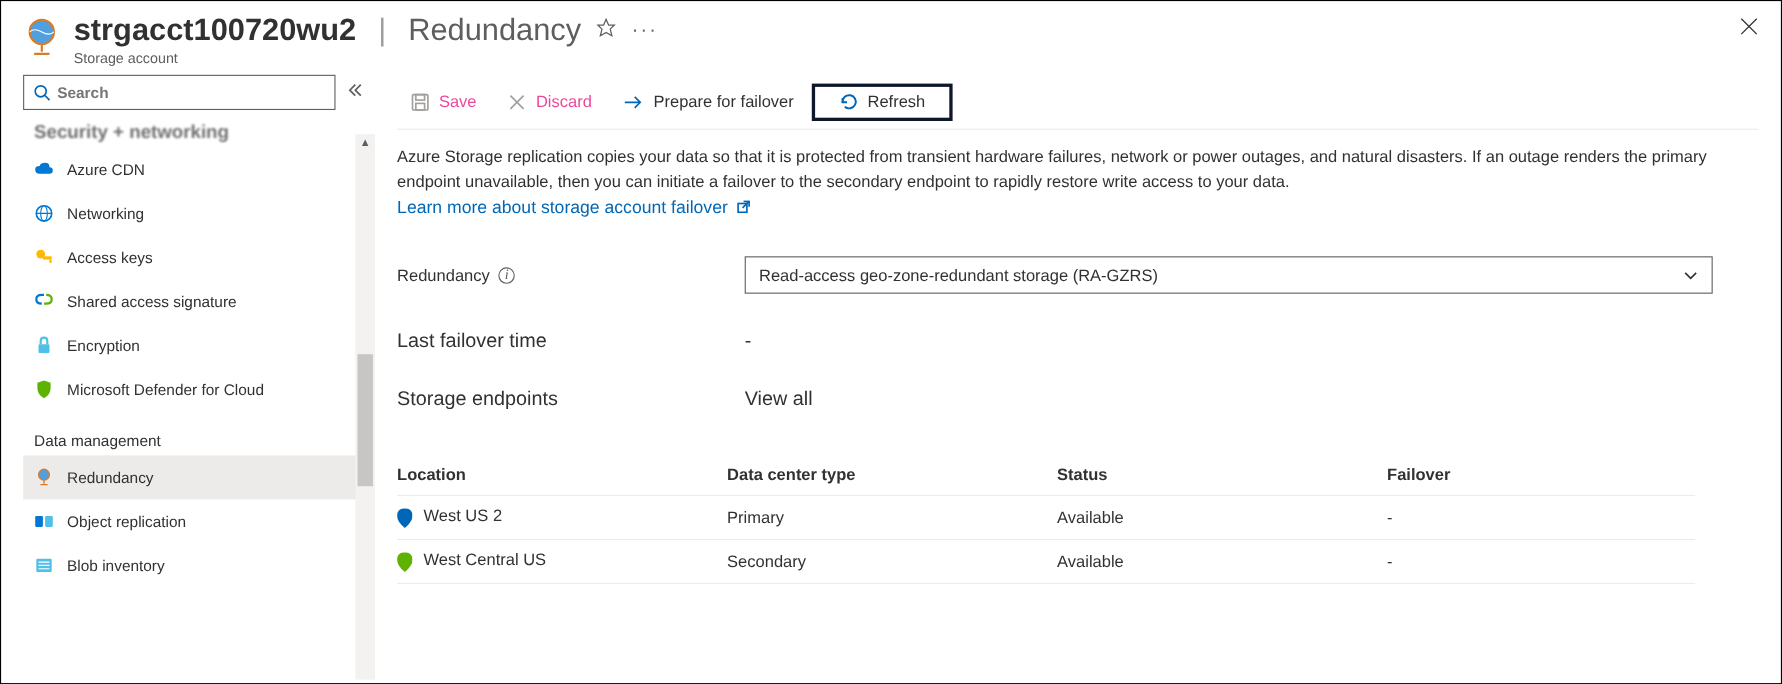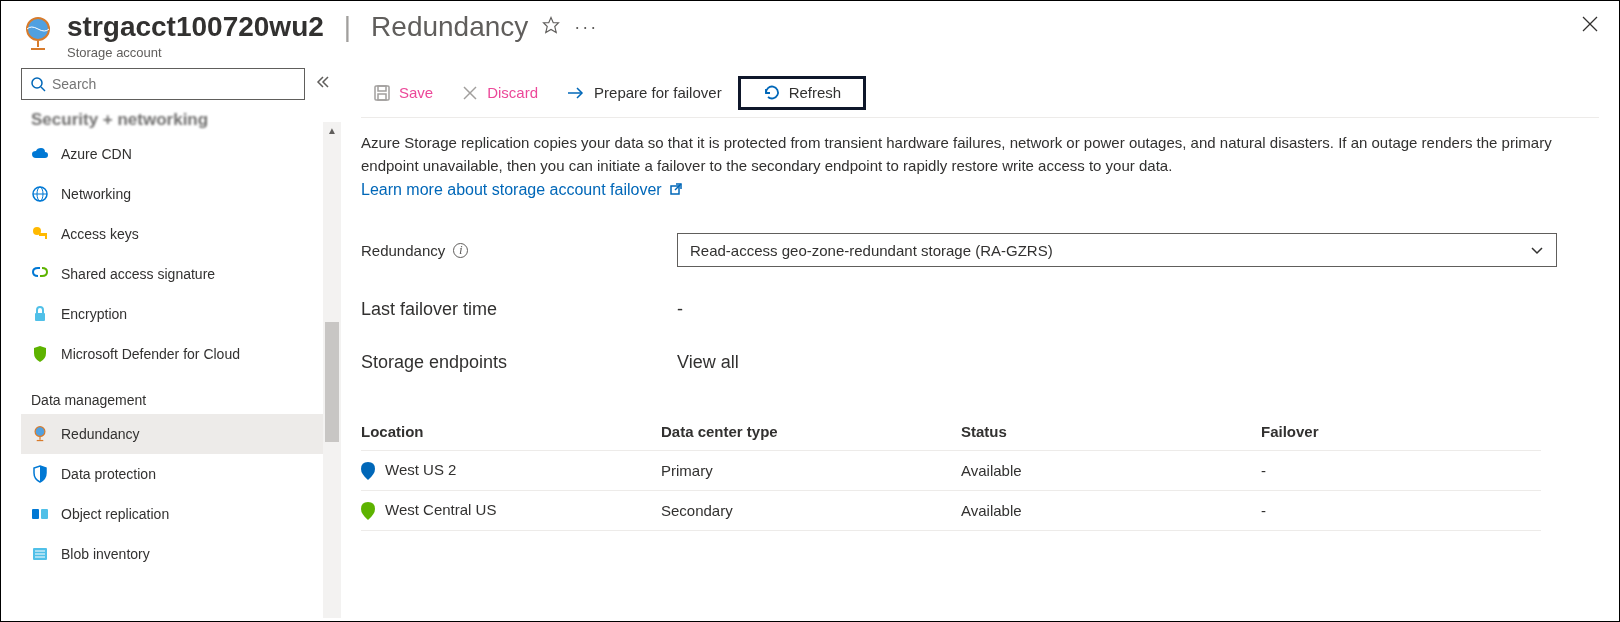--- a/index.html
+++ b/index.html
@@ -94,7 +94,7 @@
             <circle cx="7" cy="7" r="5"></circle>
             <line x1="11" y1="11" x2="15" y2="15"></line>
           </svg>
-        <input style="margin-left: 6px;" placeholder="Search">
+        <input style="margin-left: 6px; font-weight: bold;" placeholder="Search">
       </div>
       <span class="collapse-ic">
         <svg width="16" height="16" viewBox="0 0 16 16" fill="none" stroke="#605e5c" stroke-width="1.5">

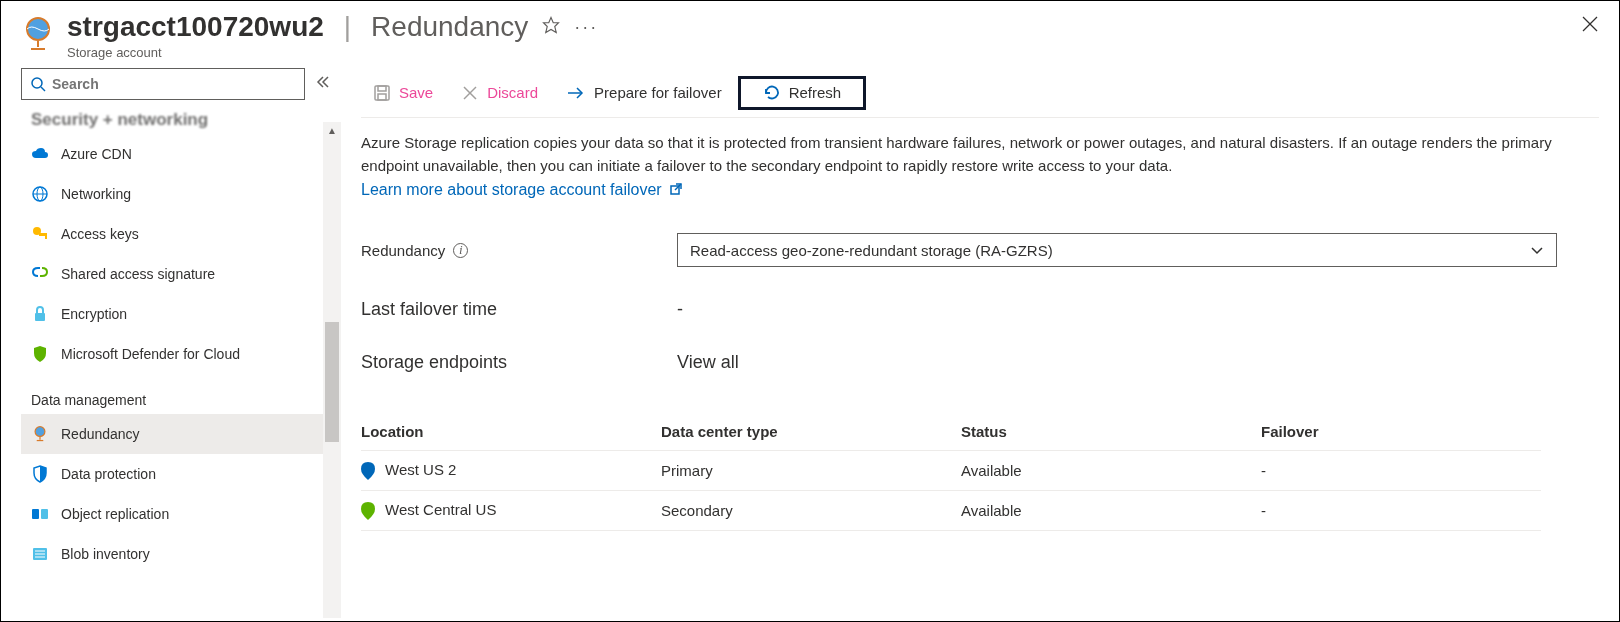--- a/index.html
+++ b/index.html
@@ -176,15 +176,6 @@
       <div class="nav-item">
         <span class="nav-ic">
             <svg width="18" height="18" viewBox="0 0 18 18">
-              <path d="M9 1 L15 3 L15 8 Q15 14 9 17 Q3 14 3 8 L3 3 Z" fill="none" stroke="#0078d4" stroke-width="1.5"></path>
-              <path d="M9 1 L15 3 L15 8 Q15 14 9 17 Z" fill="#0078d4"></path>
-            </svg>
-          </span>
-        <span>Data protection</span>
-      </div>
-      <div class="nav-item">
-        <span class="nav-ic">
-            <svg width="18" height="18" viewBox="0 0 18 18">
               <rect x="1" y="4" width="7" height="10" rx="1" fill="#0078d4"></rect>
               <rect x="10" y="4" width="7" height="10" rx="1" fill="#50c0e8"></rect>
             </svg>

